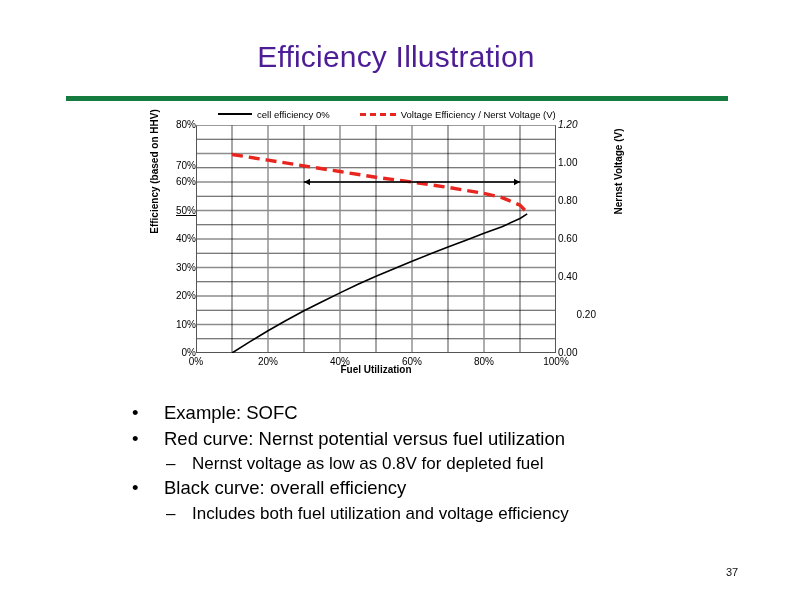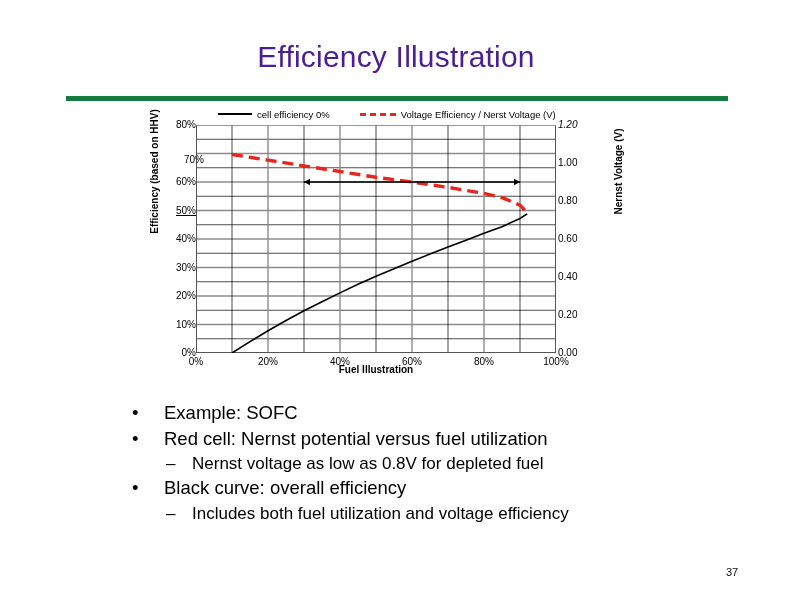--- a/index.html
+++ b/index.html
@@ -217,7 +217,7 @@
       <div class="tick-lbl" style="top: 108px;">40%</div>
       <div class="tick-lbl" style="top: 79.5px; text-decoration: underline;">50%</div>
       <div class="tick-lbl" style="top: 51px;">60%</div>
-      <div class="tick-lbl" style="top: 29px; padding-left: 8px;">70%</div>
+      <div class="tick-lbl" style="top: 35px;">70%</div>
       <div class="tick-lbl" style="top: -6px;">80%</div>
     </div>
   <div class="tick-col" id="y-right-ticks">

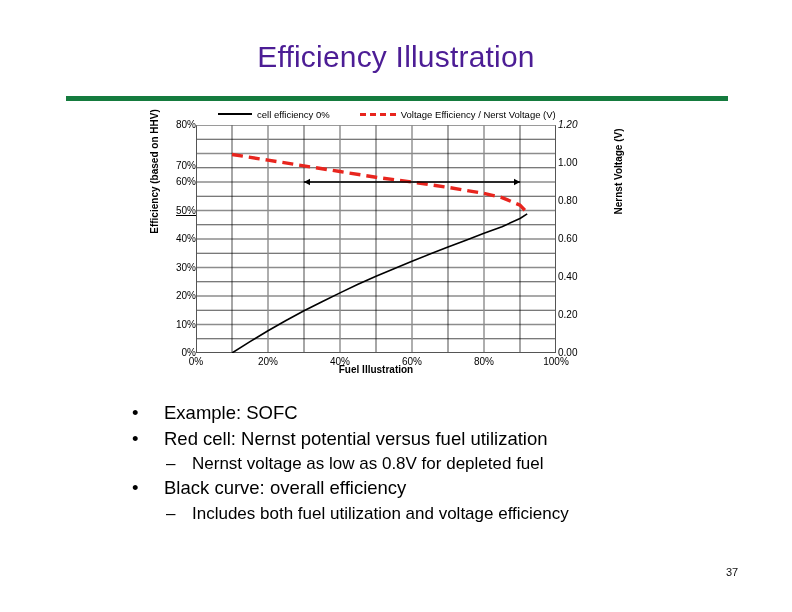--- a/index.html
+++ b/index.html
@@ -222,7 +222,7 @@
     </div>
   <div class="tick-col" id="y-right-ticks">
       <div class="tick-lbl" style="top: 222px;">0.00</div>
-      <div class="tick-lbl" style="top: 184px;">0.20</div>
+      <div class="tick-lbl" style="top: 184px; text-align: right;">0.20</div>
       <div class="tick-lbl" style="top: 146px;">0.40</div>
       <div class="tick-lbl" style="top: 108px;">0.60</div>
       <div class="tick-lbl" style="top: 70px;">0.80</div>

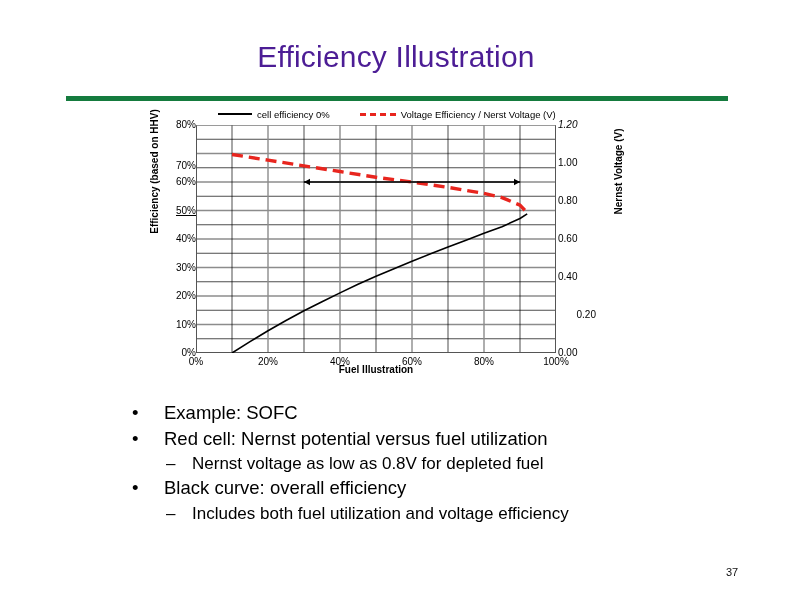--- a/index.html
+++ b/index.html
@@ -207,7 +207,7 @@
 
   <div id="y-left-title">Efficiency (based on HHV)</div>
   <div id="y-right-title">Nernst Voltage (V)</div>
-  <div id="x-title">Fuel Illustration</div>
+  <div id="x-title">Fuel Utilization</div>
 
   <div class="tick-col" id="y-left-ticks">
       <div class="tick-lbl" style="top: 222px;">0%</div>

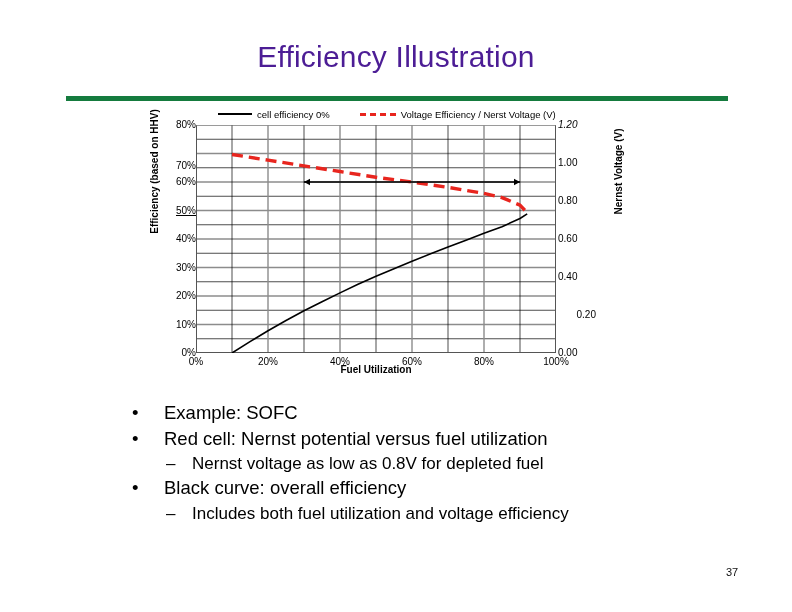--- a/index.html
+++ b/index.html
@@ -310,7 +310,7 @@
     </div>
     <div class="b-row lvl1">
       <span class="b-mark">•</span>
-      <span class="b-text">Red cell:  Nernst potential versus fuel utilization</span>
+      <span class="b-text">Red curve:  Nernst potential versus fuel utilization</span>
     </div>
     <div class="b-row lvl2">
       <span class="b-mark">–</span>

